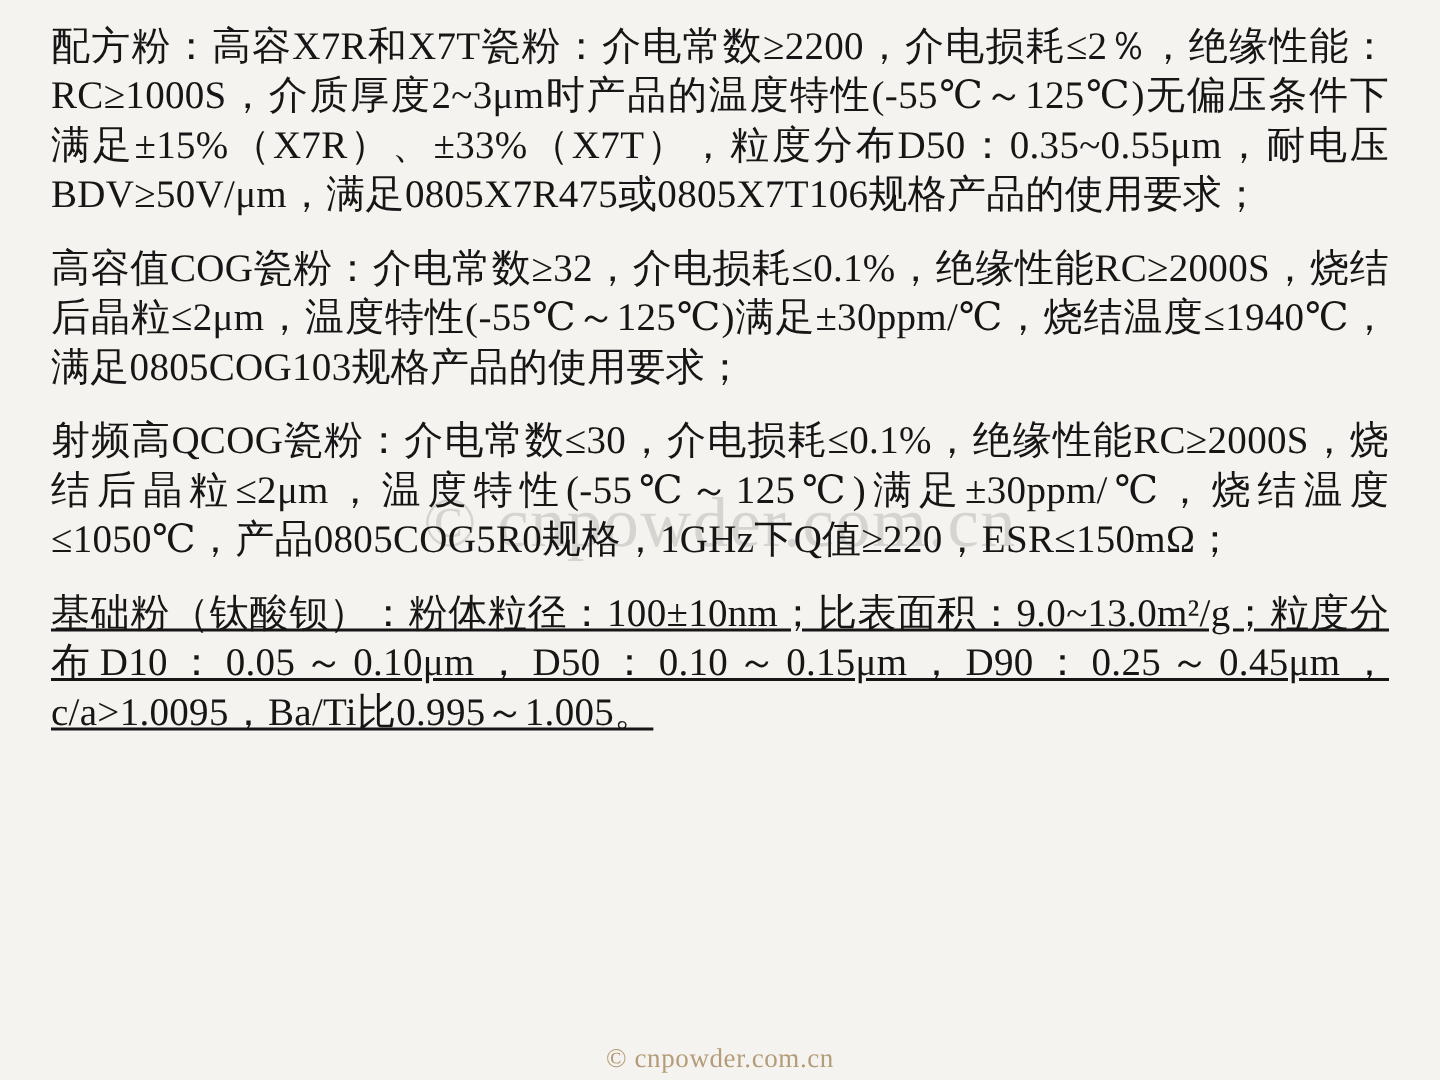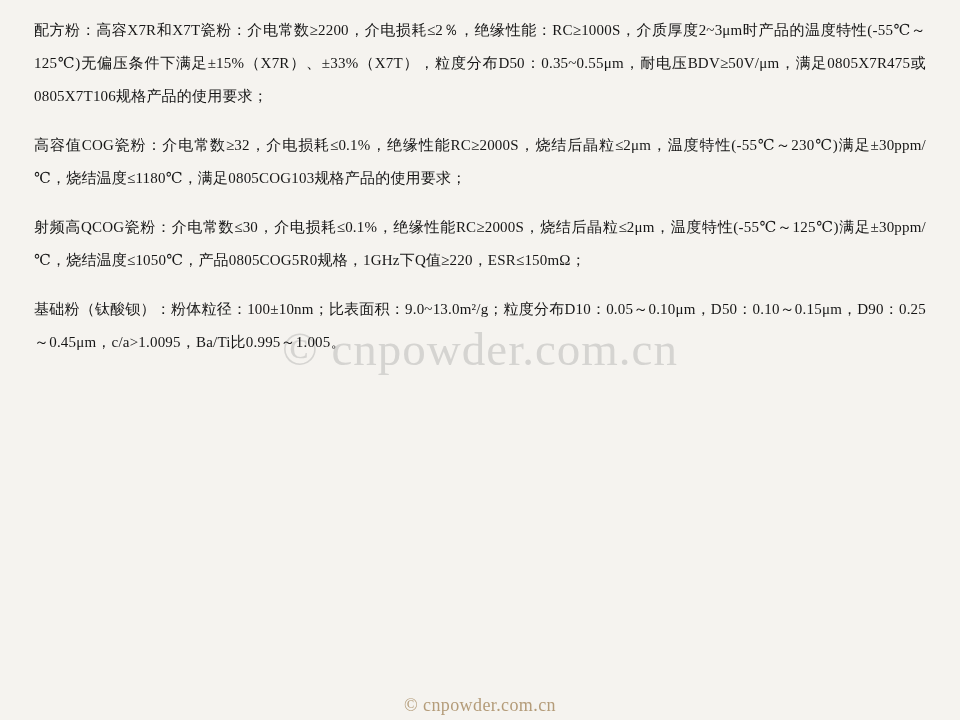--- a/index.html
+++ b/index.html
@@ -24,7 +24,7 @@
     padding: 14px 34px 0 34px;
   }
   .para {
-    font-size: 15px;
+    font-size: 26px;
     line-height: 33px;
     color: #161616;
     margin: 0 0 16px 0;

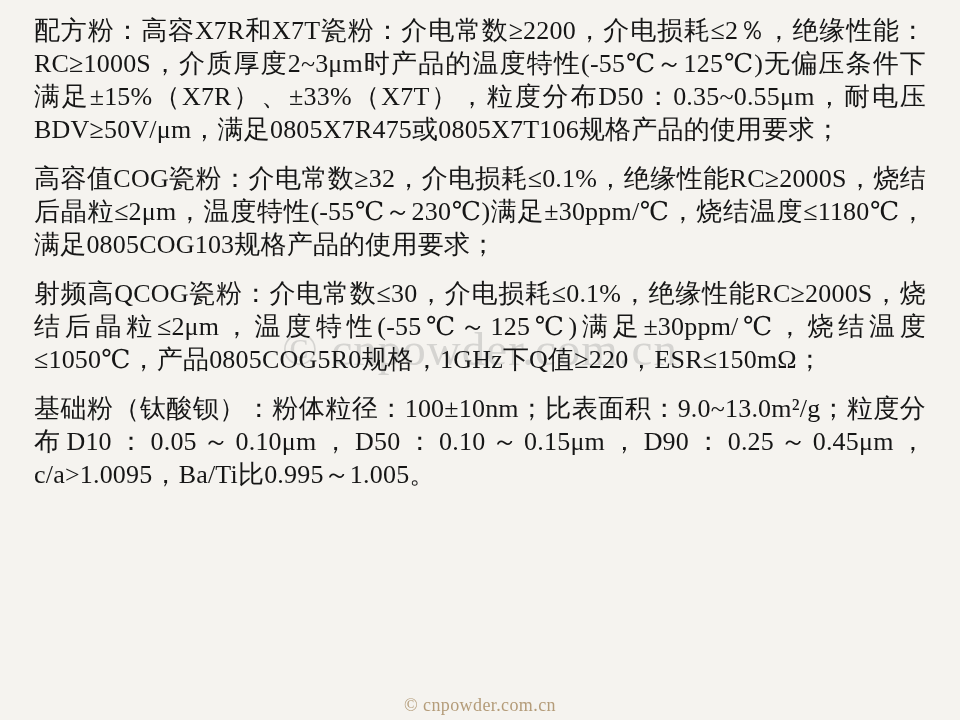--- a/index.html
+++ b/index.html
@@ -74,7 +74,7 @@
   <div class="watermark-main">© cnpowder.com.cn</div>
 
   <p class="para">配方粉：高容X7R和X7T瓷粉：介电常数≥2200，介电损耗≤2％，绝缘性能：RC≥1000S，介质厚度2~3μm时产品的温度特性(-55℃～125℃)无偏压条件下满足±15%（X7R）、±33%（X7T），粒度分布D50：0.35~0.55μm，耐电压BDV≥50V/μm，满足0805X7R475或0805X7T106规格产品的使用要求；</p>
-  <p class="para">高容值COG瓷粉：介电常数≥32，介电损耗≤0.1%，绝缘性能RC≥2000S，烧结后晶粒≤2μm，温度特性(-55℃～230℃)满足±30ppm/℃，烧结温度≤1180℃，满足0805COG103规格产品的使用要求；</p>
+  <p class="para">高容值COG瓷粉：介电常数≥32，介电损耗≤0.1%，绝缘性能RC≥2000S，烧结后晶粒≤2μm，温度特性(-55℃～125℃)满足±30ppm/℃，烧结温度≤1940℃，满足0805COG103规格产品的使用要求；</p>
   <p class="para">射频高QCOG瓷粉：介电常数≤30，介电损耗≤0.1%，绝缘性能RC≥2000S，烧结后晶粒≤2μm，温度特性(-55℃～125℃)满足±30ppm/℃，烧结温度≤1050℃，产品0805COG5R0规格，1GHz下Q值≥220，ESR≤150mΩ；</p>
   <p class="para last">基础粉（钛酸钡）：粉体粒径：100±10nm；比表面积：9.0~13.0m²/g；粒度分布D10：0.05～0.10μm，D50：0.10～0.15μm，D90：0.25～0.45μm，c/a&gt;1.0095，Ba/Ti比0.995～1.005。</p>
 

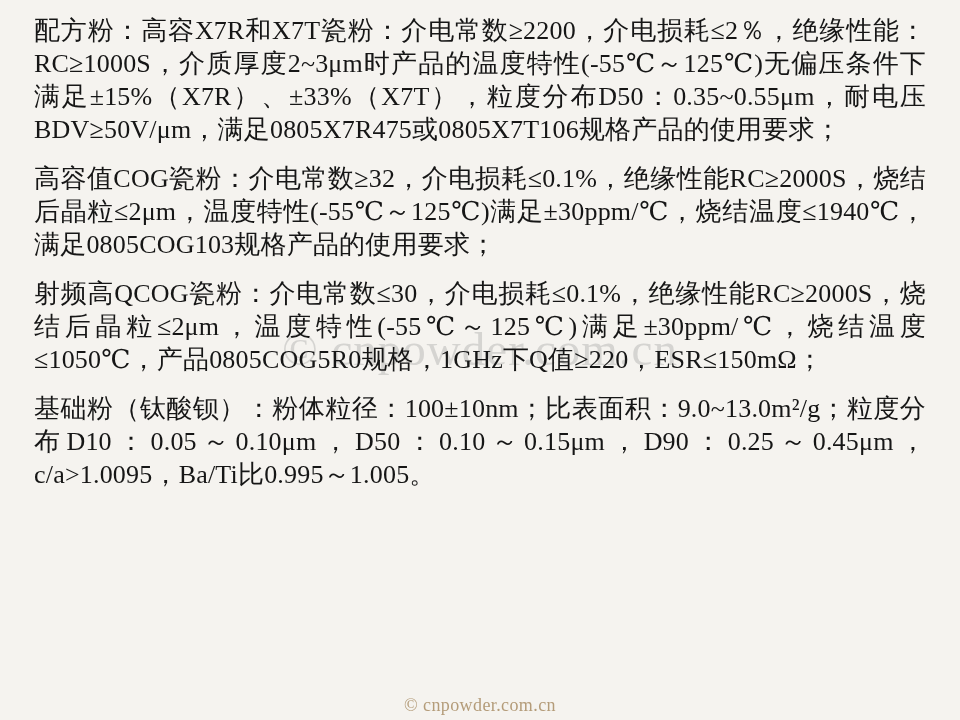--- a/index.html
+++ b/index.html
@@ -36,6 +36,7 @@
   }
   .para.last {
     margin-bottom: 0;
+    text-decoration: underline;
   }
   
   .watermark-main {

